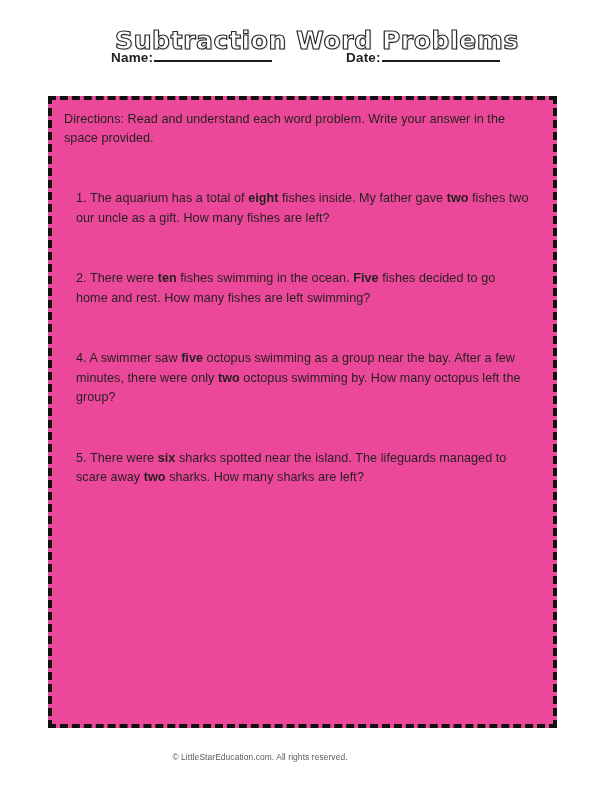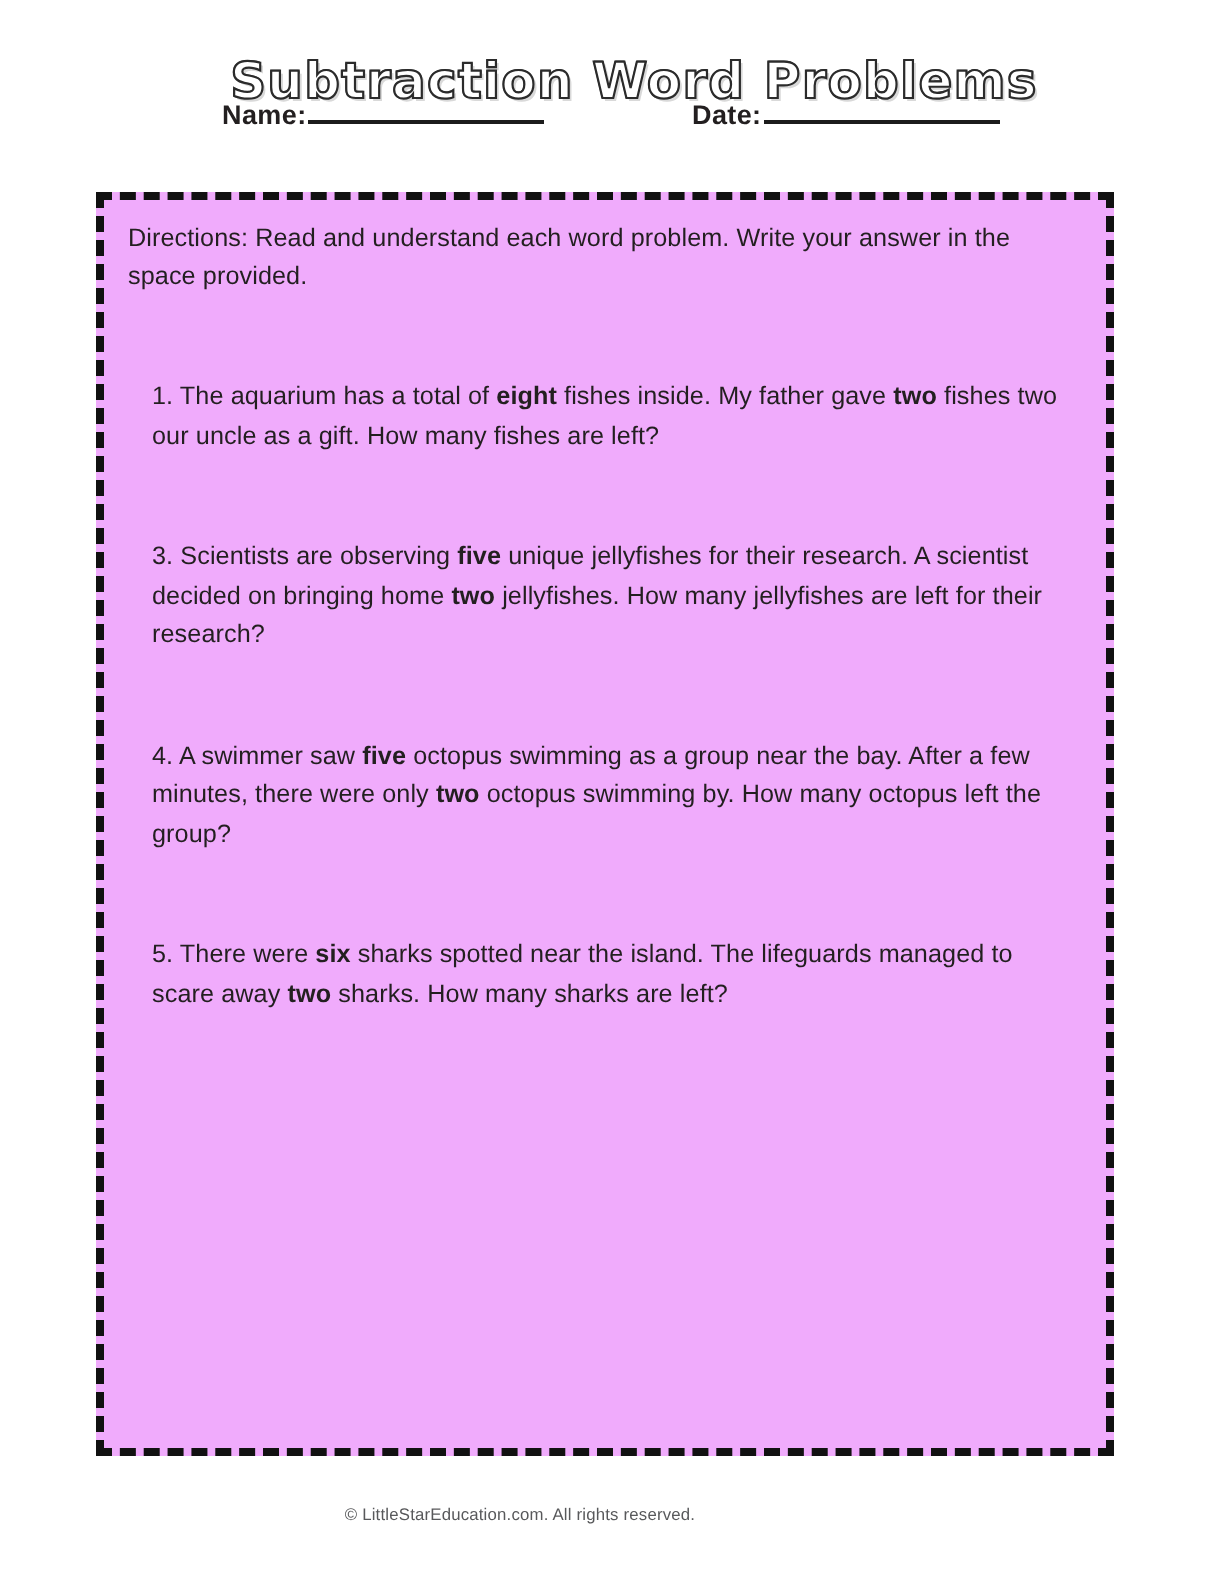--- a/index.html
+++ b/index.html
@@ -76,7 +76,7 @@
     height: 632px;
     box-sizing: border-box;
     border: 4px dashed #111111;
-    background: #f0abfc;
+    background: #ec4899;
   }
   .sheet-inner {
     position: absolute;

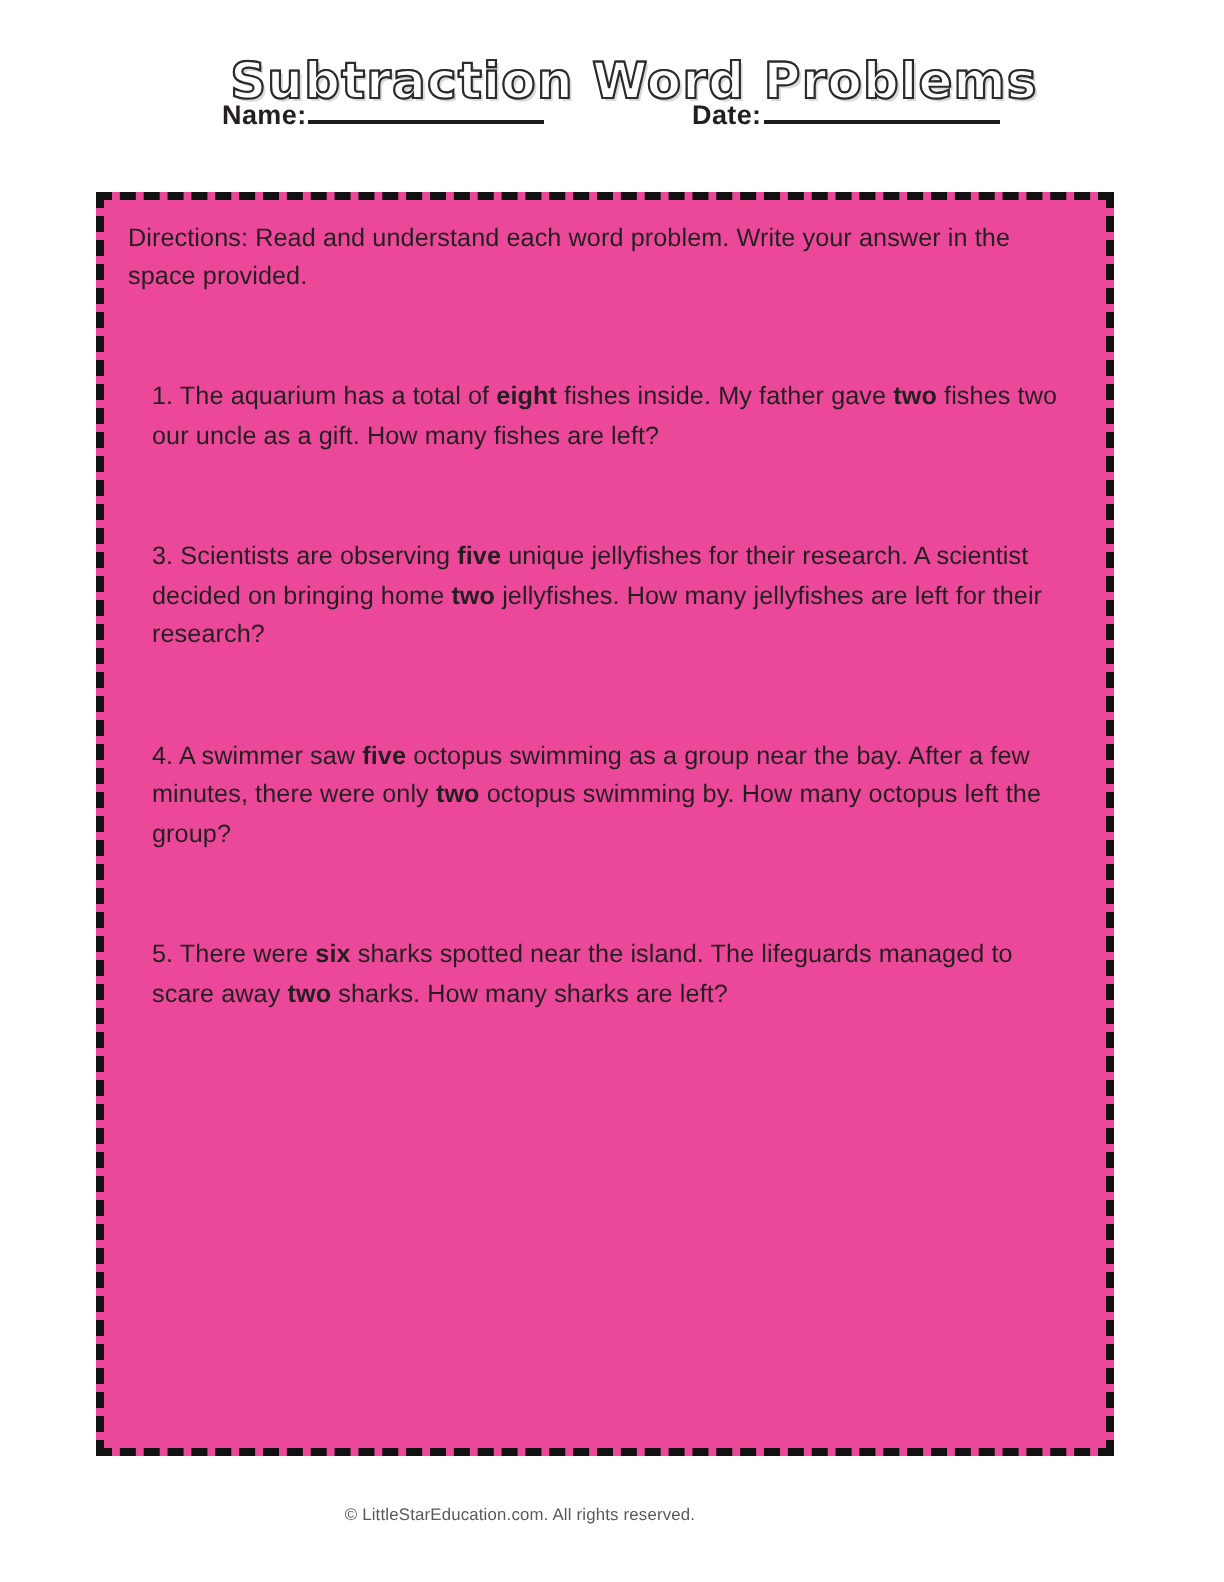--- a/index.html
+++ b/index.html
@@ -145,6 +145,7 @@
 
     <ol class="problems" id="problems-list">
         <li class="problem"><span>1. The aquarium has a total of </span><b>eight</b><span> fishes inside. My father gave </span><b>two</b><span> fishes two our uncle as a gift. How many fishes are left?</span></li>
+        <li class="problem"><span>2. There were </span><b>ten</b><span> fishes swimming in the ocean. </span><b>Five</b><span> fishes decided to go home and rest. How many fishes are left swimming?</span></li>
         <li class="problem"><span>3. Scientists are observing </span><b>five</b><span> unique jellyfishes for their research. A scientist decided on bringing home </span><b>two</b><span> jellyfishes. How many jellyfishes are left for their research?</span></li>
         <li class="problem"><span>4. A swimmer saw </span><b>five</b><span> octopus swimming as a group near the bay. After a few minutes, there were only </span><b>two</b><span> octopus swimming by. How many octopus left the group?</span></li>
         <li class="problem"><span>5. There were </span><b>six</b><span> sharks spotted near the island. The lifeguards managed to scare away </span><b>two</b><span> sharks. How many sharks are left?</span></li>

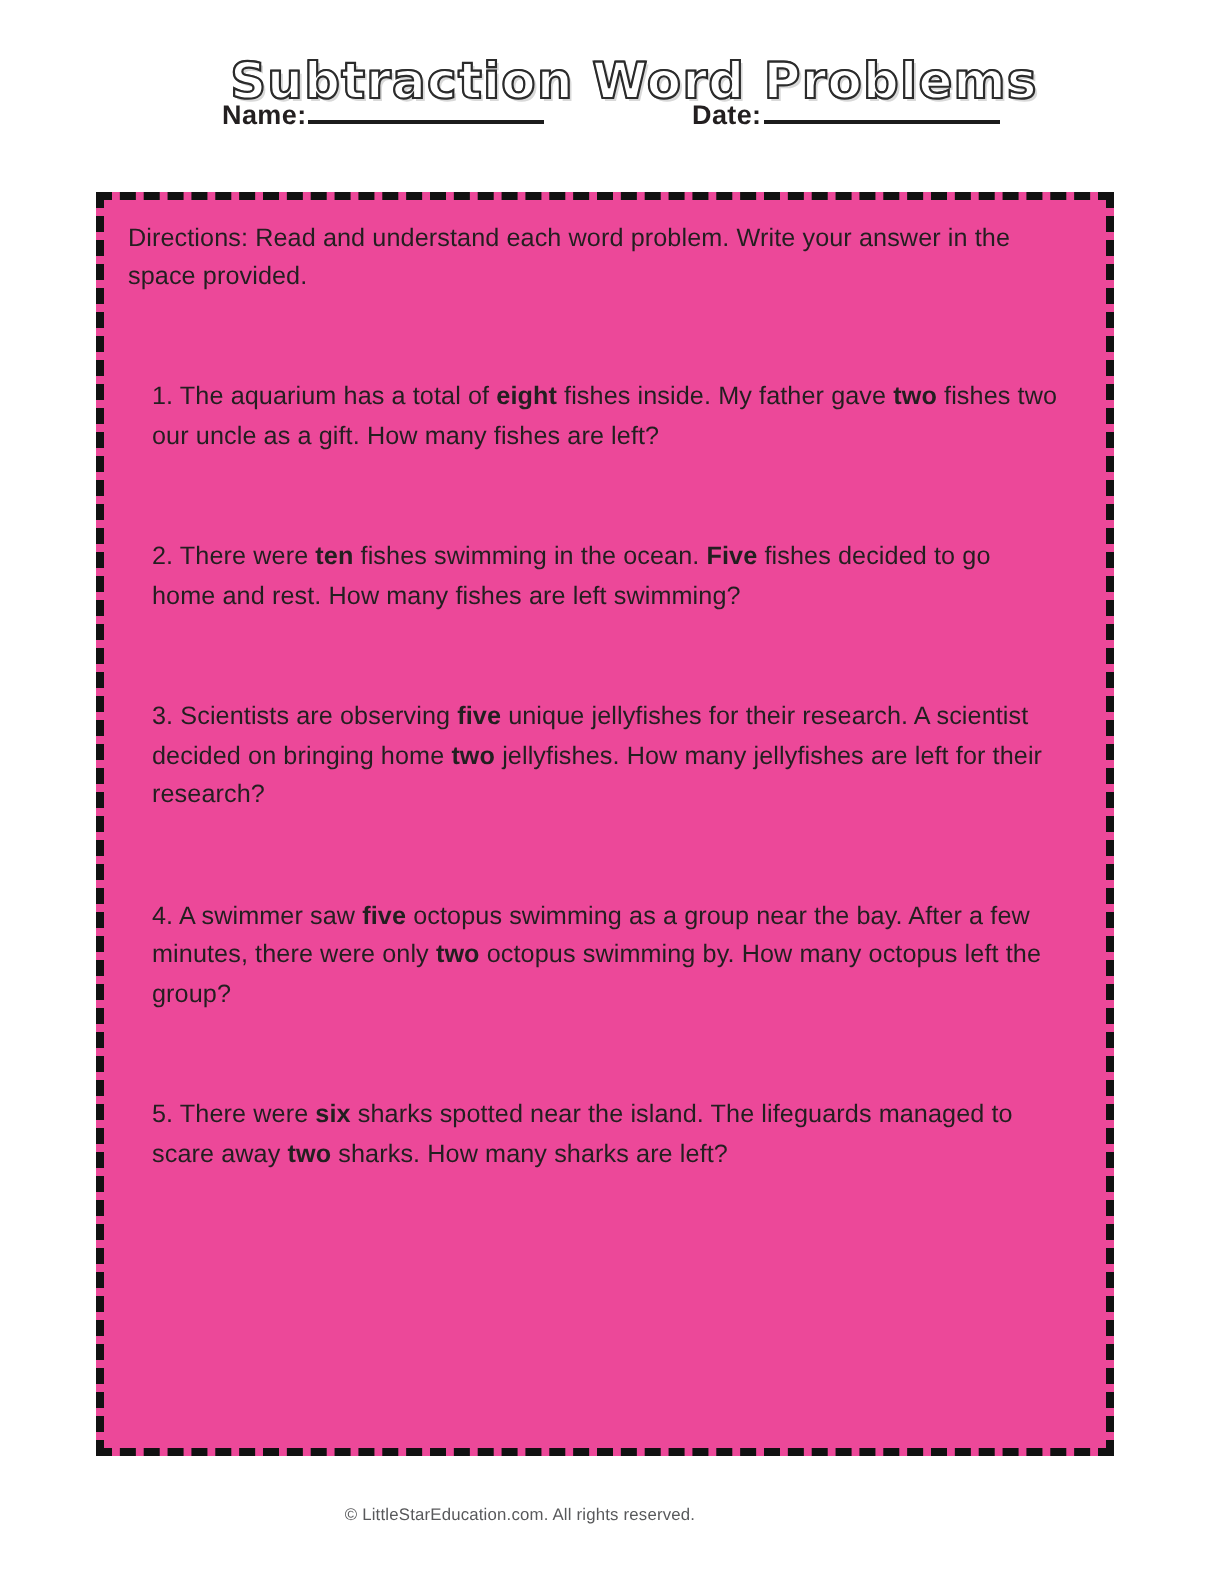--- a/index.html
+++ b/index.html
@@ -146,7 +146,6 @@
     <ol class="problems" id="problems-list">
         <li class="problem"><span>1. The aquarium has a total of </span><b>eight</b><span> fishes inside. My father gave </span><b>two</b><span> fishes two our uncle as a gift. How many fishes are left?</span></li>
         <li class="problem"><span>2. There were </span><b>ten</b><span> fishes swimming in the ocean. </span><b>Five</b><span> fishes decided to go home and rest. How many fishes are left swimming?</span></li>
-        <li class="problem"><span>3. Scientists are observing </span><b>five</b><span> unique jellyfishes for their research. A scientist decided on bringing home </span><b>two</b><span> jellyfishes. How many jellyfishes are left for their research?</span></li>
         <li class="problem"><span>4. A swimmer saw </span><b>five</b><span> octopus swimming as a group near the bay. After a few minutes, there were only </span><b>two</b><span> octopus swimming by. How many octopus left the group?</span></li>
         <li class="problem"><span>5. There were </span><b>six</b><span> sharks spotted near the island. The lifeguards managed to scare away </span><b>two</b><span> sharks. How many sharks are left?</span></li>
       </ol>

